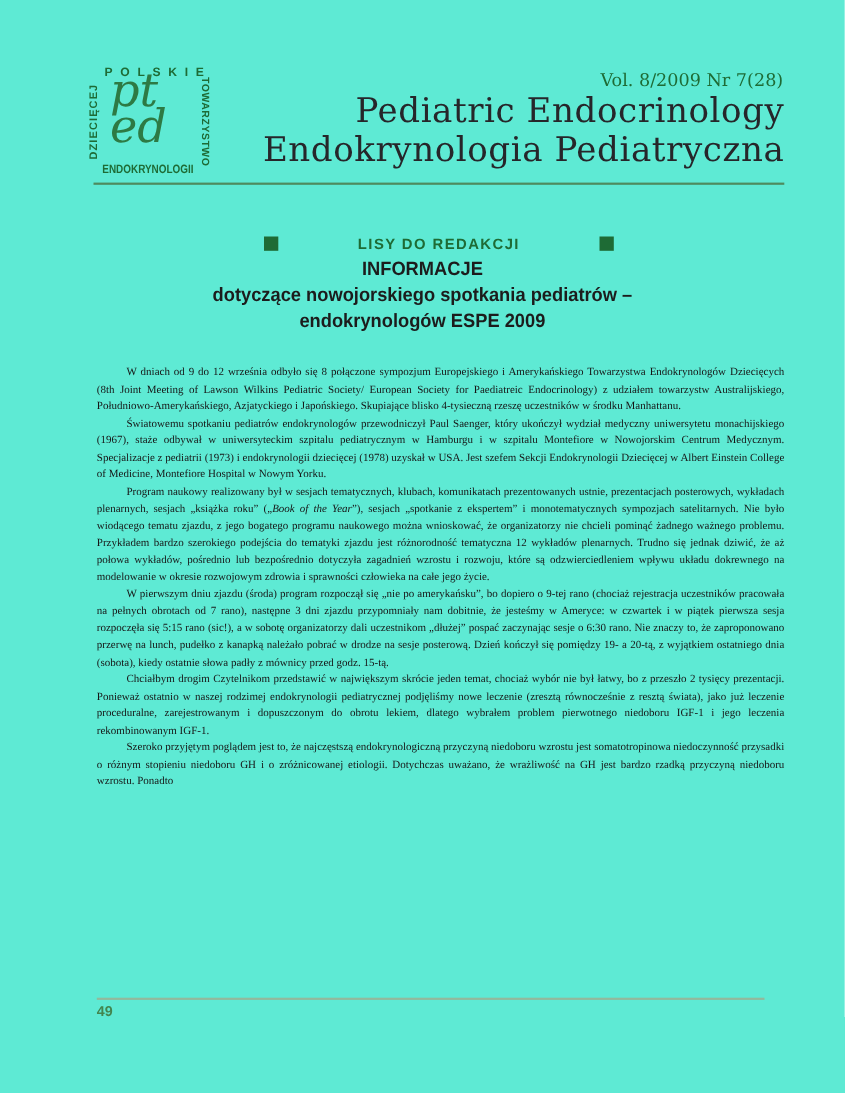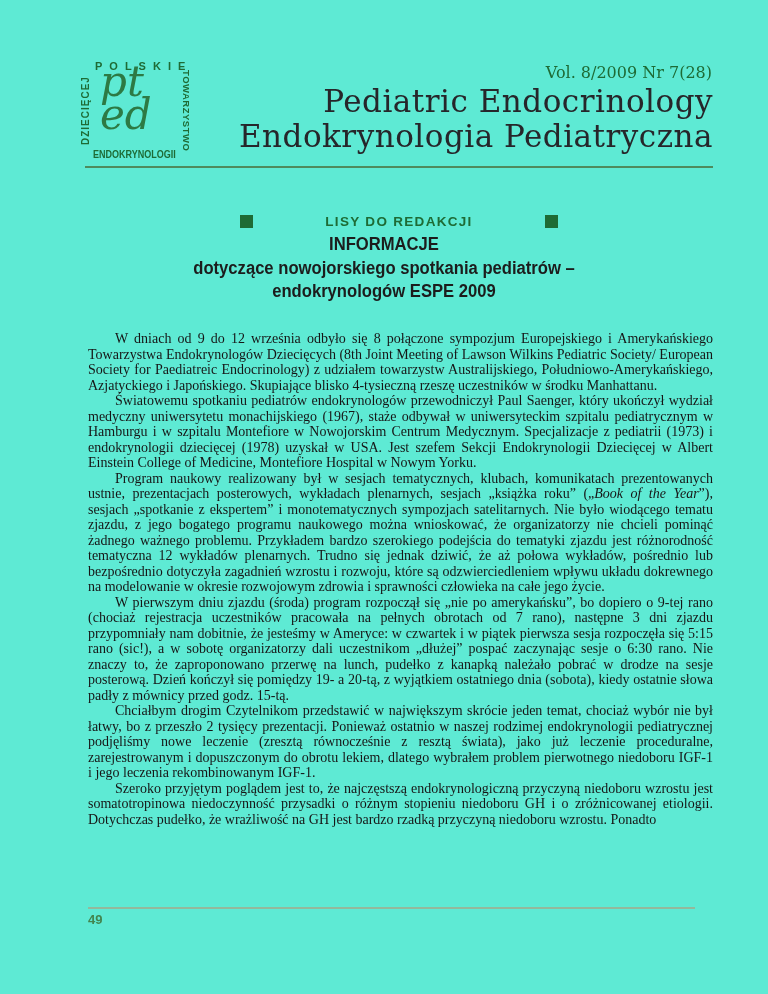--- a/index.html
+++ b/index.html
@@ -95,7 +95,7 @@
   .body-text{
     position:absolute;left:88px;top:331px;width:625px;
     font-family:"Liberation Serif",serif;
-    font-size:14px;line-height:15.5px;
+    font-size:10px;line-height:15.5px;
     text-align:justify;color:var(--ink);
   }
   .body-text p{margin:0;text-indent:27px;}

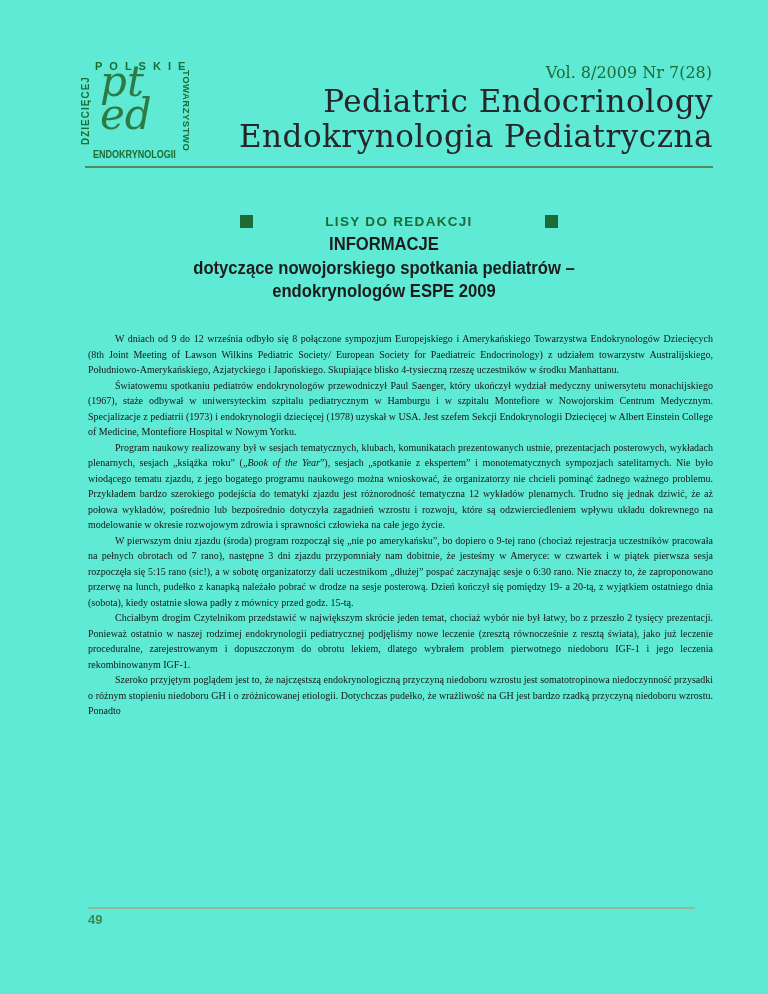--- a/index.html
+++ b/index.html
@@ -155,7 +155,7 @@
     <p><span>Program naukowy realizowany był w sesjach tematycznych, klubach, komunikatach prezentowanych ustnie, prezentacjach posterowych, wykładach plenarnych, sesjach „książka roku” („</span><em>Book of the Year</em><span>”), sesjach „spotkanie z ekspertem” i monotematycznych sympozjach satelitarnych. Nie było wiodącego tematu zjazdu, z jego bogatego programu naukowego można wnioskować, że organizatorzy nie chcieli pominąć żadnego ważnego problemu. Przykładem bardzo szerokiego podejścia do tematyki zjazdu jest różnorodność tematyczna 12 wykładów plenarnych. Trudno się jednak dziwić, że aż połowa wykładów, pośrednio lub bezpośrednio dotyczyła zagadnień wzrostu i rozwoju, które są odzwierciedleniem wpływu układu dokrewnego na modelowanie w okresie rozwojowym zdrowia i sprawności człowieka na całe jego życie.</span></p>
     <p>W pierwszym dniu zjazdu (środa) program rozpoczął się „nie po amerykańsku”, bo dopiero o 9-tej rano (chociaż rejestracja uczestników pracowała na pełnych obrotach od 7 rano), następne 3 dni zjazdu przypomniały nam dobitnie, że jesteśmy w Ameryce: w czwartek i w piątek pierwsza sesja rozpoczęła się 5:15 rano (sic!), a w sobotę organizatorzy dali uczestnikom „dłużej” pospać zaczynając sesje o 6:30 rano. Nie znaczy to, że zaproponowano przerwę na lunch, pudełko z kanapką należało pobrać w drodze na sesje posterową. Dzień kończył się pomiędzy 19- a 20-tą, z wyjątkiem ostatniego dnia (sobota), kiedy ostatnie słowa padły z mównicy przed godz. 15-tą.</p>
     <p>Chciałbym drogim Czytelnikom przedstawić w największym skrócie jeden temat, chociaż wybór nie był łatwy, bo z przeszło 2 tysięcy prezentacji. Ponieważ ostatnio w naszej rodzimej endokrynologii pediatrycznej podjęliśmy nowe leczenie (zresztą równocześnie z resztą świata), jako już leczenie proceduralne, zarejestrowanym i dopuszczonym do obrotu lekiem, dlatego wybrałem problem pierwotnego niedoboru IGF-1 i jego leczenia rekombinowanym IGF-1.</p>
-    <p>Szeroko przyjętym poglądem jest to, że najczęstszą endokrynologiczną przyczyną niedoboru wzrostu jest somatotropinowa niedoczynność przysadki o różnym stopieniu niedoboru GH i o zróżnicowanej etiologii. Dotychczas pudełko, że wrażliwość na GH jest bardzo rzadką przyczyną niedoboru wzrostu. Ponadto</p>
+    <p>Szeroko przyjętym poglądem jest to, że najczęstszą endokrynologiczną przyczyną niedoboru wzrostu jest somatotropinowa niedoczynność przysadki o różnym stopieniu niedoboru GH i o zróżnicowanej etiologii. Dotychczas uważano, że wrażliwość na GH jest bardzo rzadką przyczyną niedoboru wzrostu. Ponadto</p>
   </div>
 
   <div class="footer-rule"></div>

